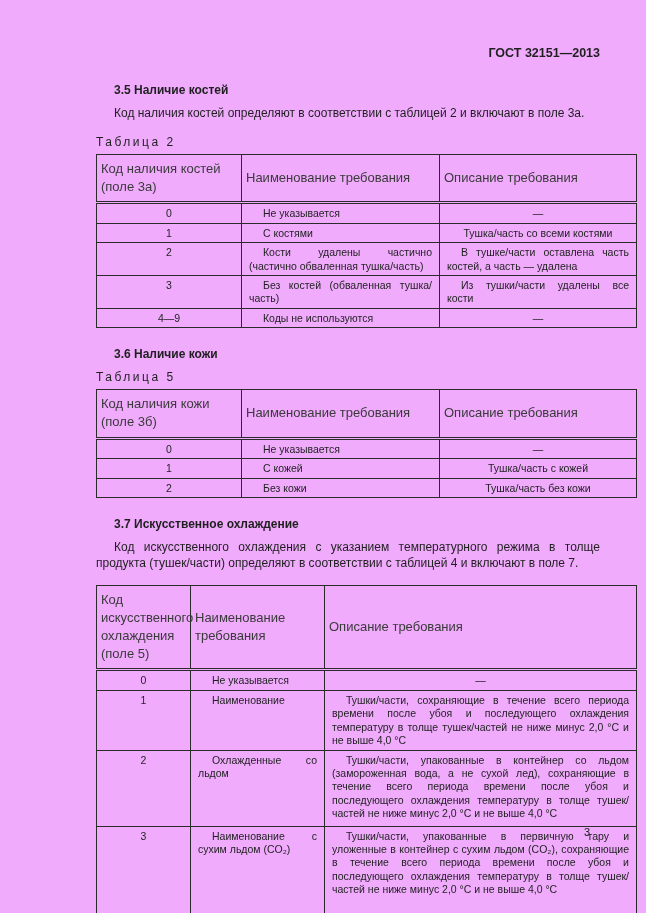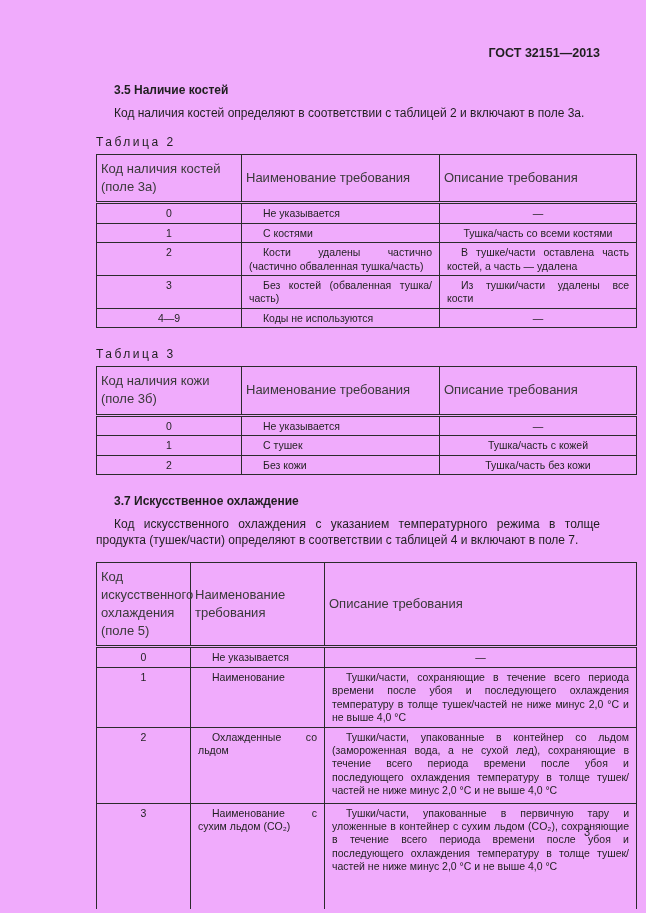--- a/index.html
+++ b/index.html
@@ -140,6 +140,7 @@
   <div class="tbl-gap"></div>
 
   <div class="sec">
+    <div class="sec-heading">3.6 Наличие кожи</div>
     <div class="tbl-label">Таблица 3</div>
     <table class="gost t3">
       <colgroup>

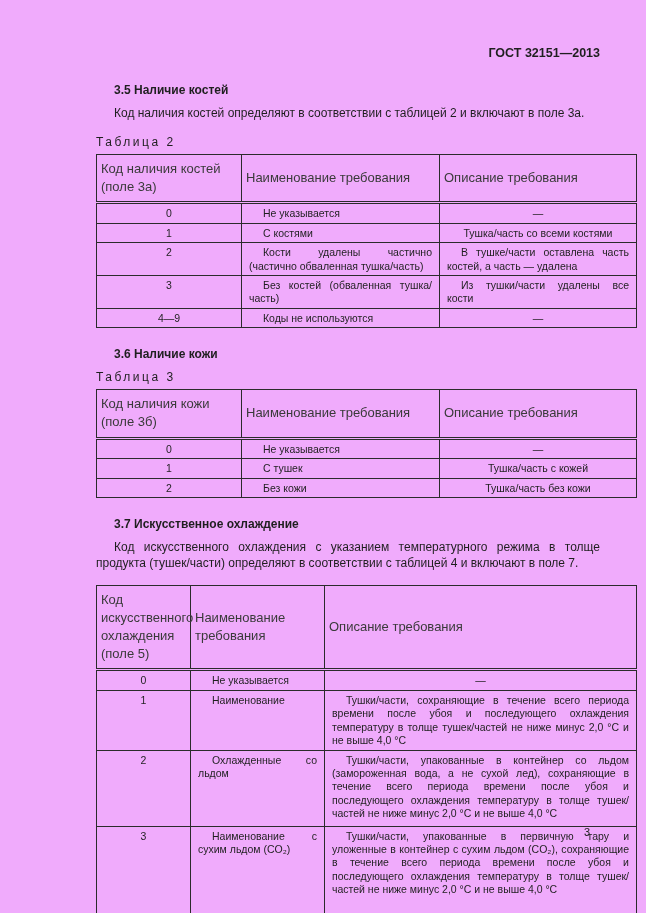--- a/index.html
+++ b/index.html
@@ -141,7 +141,7 @@
 
   <div class="sec">
     <div class="sec-heading">3.6 Наличие кожи</div>
-    <div class="tbl-label">Таблица 3</div>
+    <div class="tbl-label">Таблица 5</div>
     <table class="gost t3">
       <colgroup>
           <col style="width:145px">

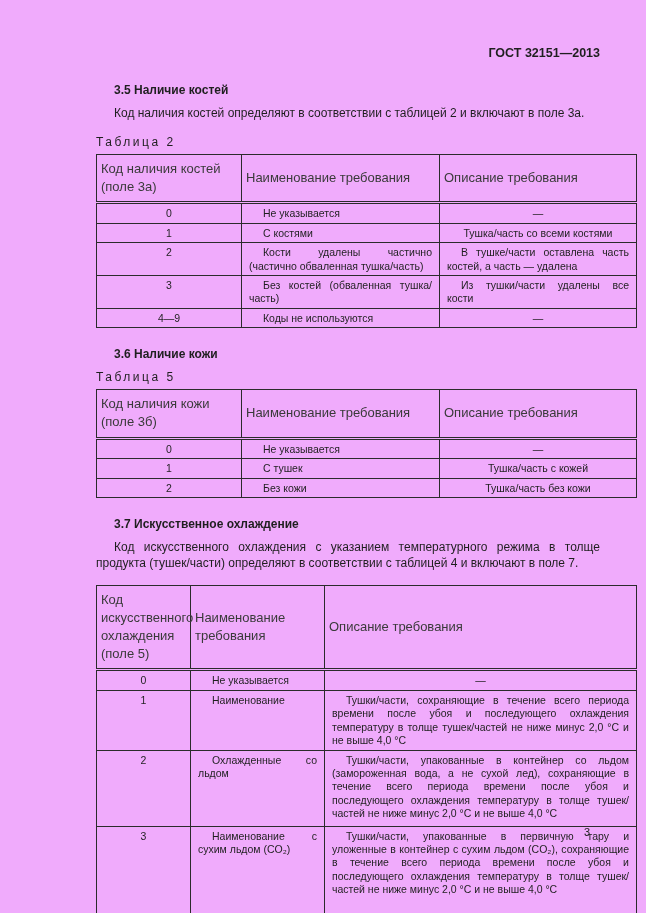--- a/index.html
+++ b/index.html
@@ -163,7 +163,7 @@
         </tr>
         <tr>
           <td class="code">1</td>
-          <td class="txt">С тушек</td>
+          <td class="txt">С кожей</td>
           <td class="c">Тушка/часть с кожей</td>
         </tr>
         <tr>

